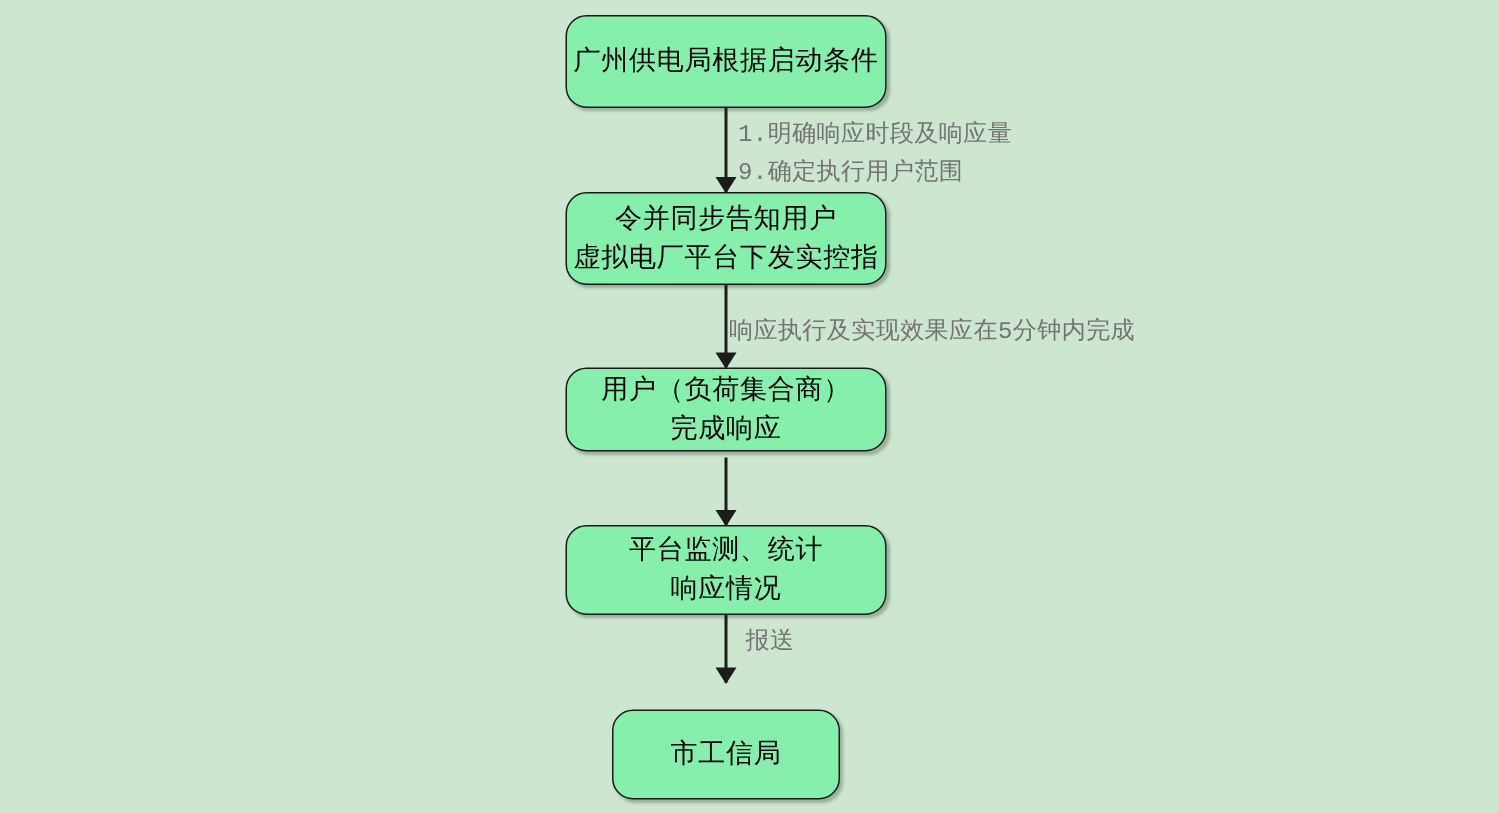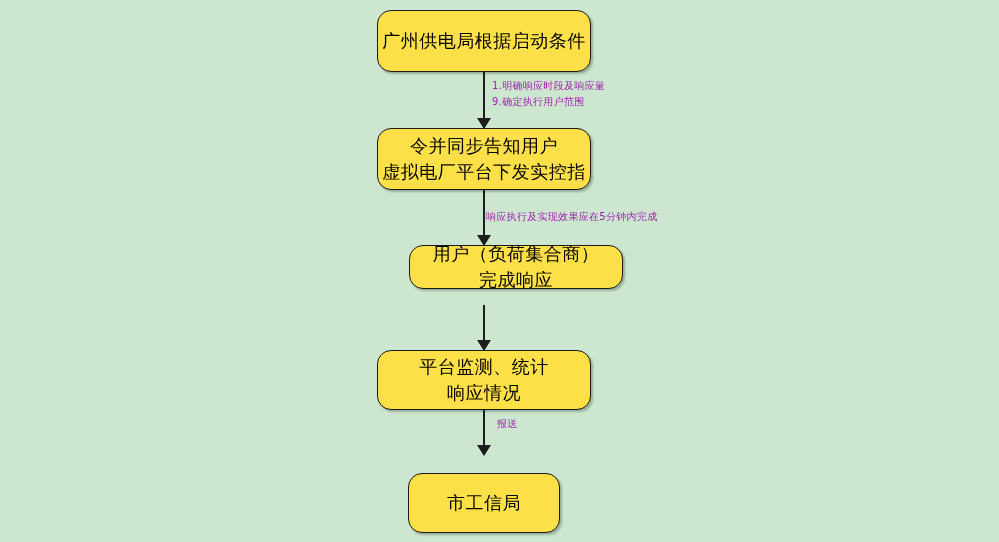--- a/index.html
+++ b/index.html
@@ -22,7 +22,7 @@
   
   .node {
     position: absolute;
-    background: #fde047;
+    background: #86efac;
     border: 1.6px solid #1a1a1a;
     border-radius: 14px;
     box-sizing: border-box;

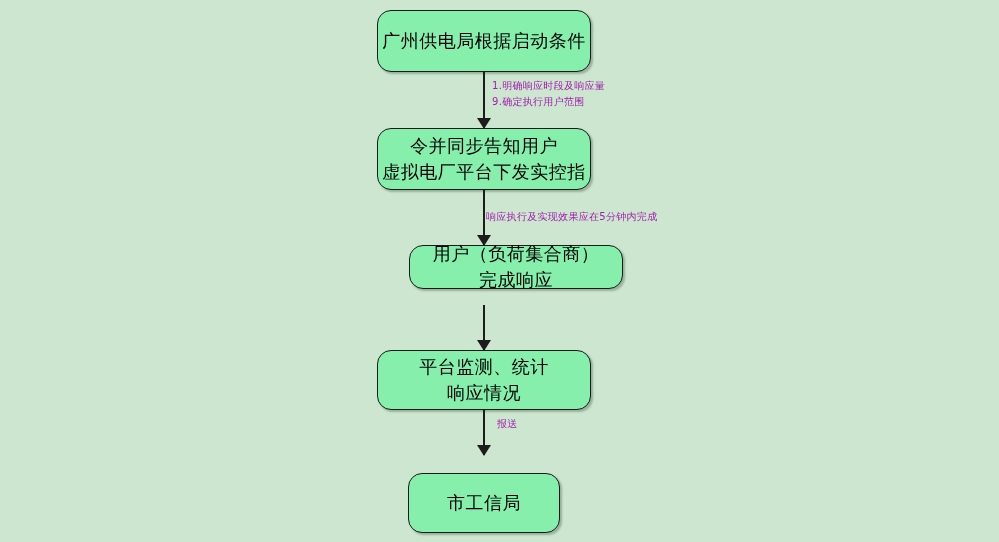--- a/index.html
+++ b/index.html
@@ -73,11 +73,12 @@
   
   .edge-label {
     position: absolute;
-    color: #a21caf;
-    font-size: 10px;
+    color: #737373;
+    font-size: 16px;
     line-height: 1.55;
     white-space: nowrap;
     letter-spacing: 0.3px;
+    font-family: Liberation Mono, monospace;
   }
   .label-1 { left: 492px; top: 78px; }
   .label-2 { left: 486px; top: 209px; }

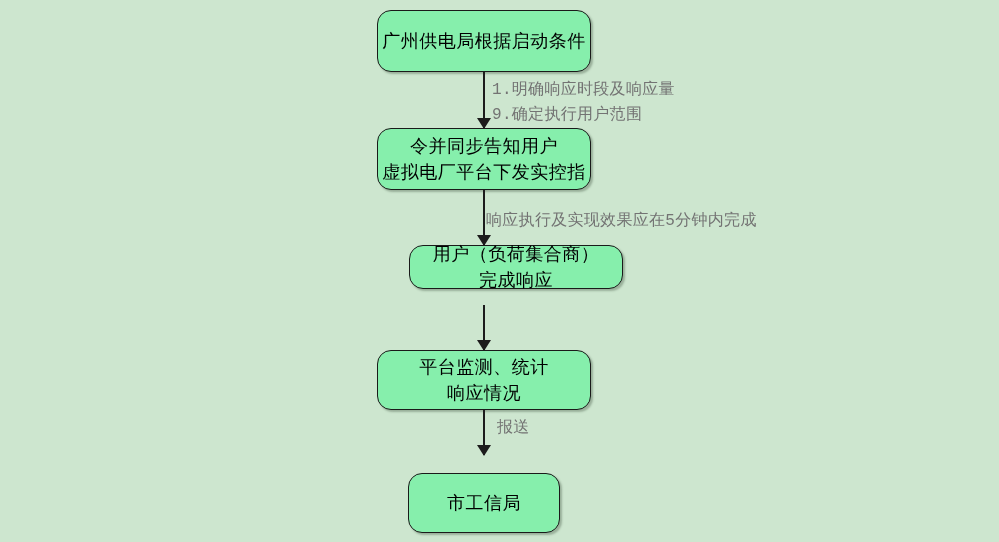--- a/index.html
+++ b/index.html
@@ -44,7 +44,7 @@
 
   .node-1 { left: 377px; top: 10px;  width: 214px; height: 62px; }
   .node-2 { left: 377px; top: 128px; width: 214px; height: 62px; }
-  .node-3 { left: 377px; top: 245px; width: 214px; height: 44px; margin-left: 32px; }
+  .node-3 { left: 377px; top: 245px; width: 214px; height: 56px; }
   .node-4 { left: 377px; top: 350px; width: 214px; height: 60px; }
   .node-5 { left: 408px; top: 473px; width: 152px; height: 60px; }
 

